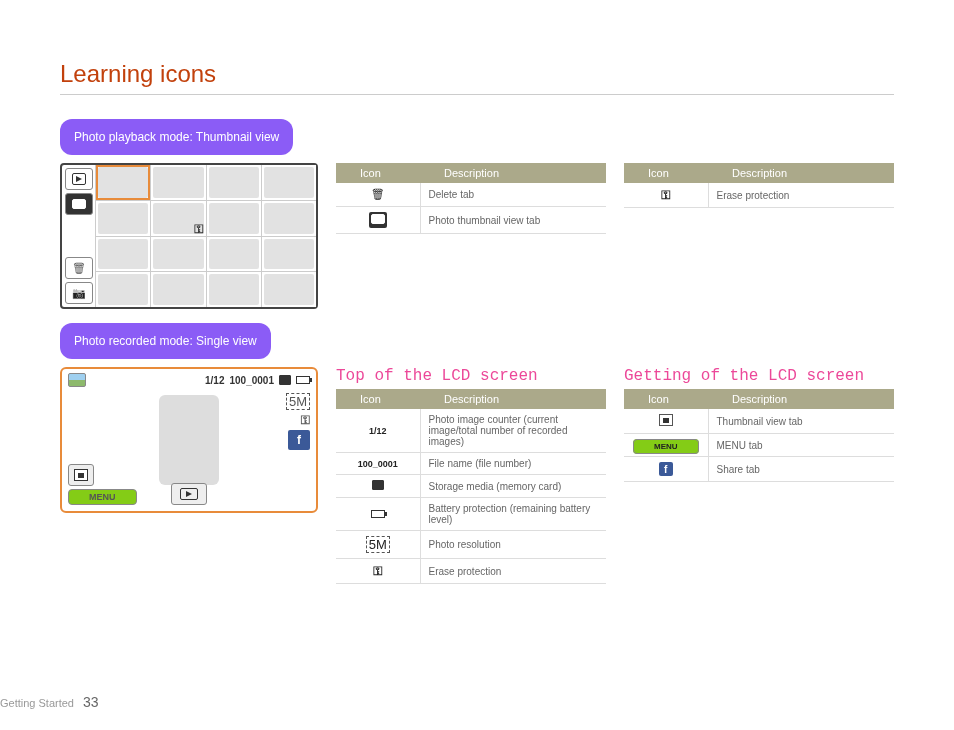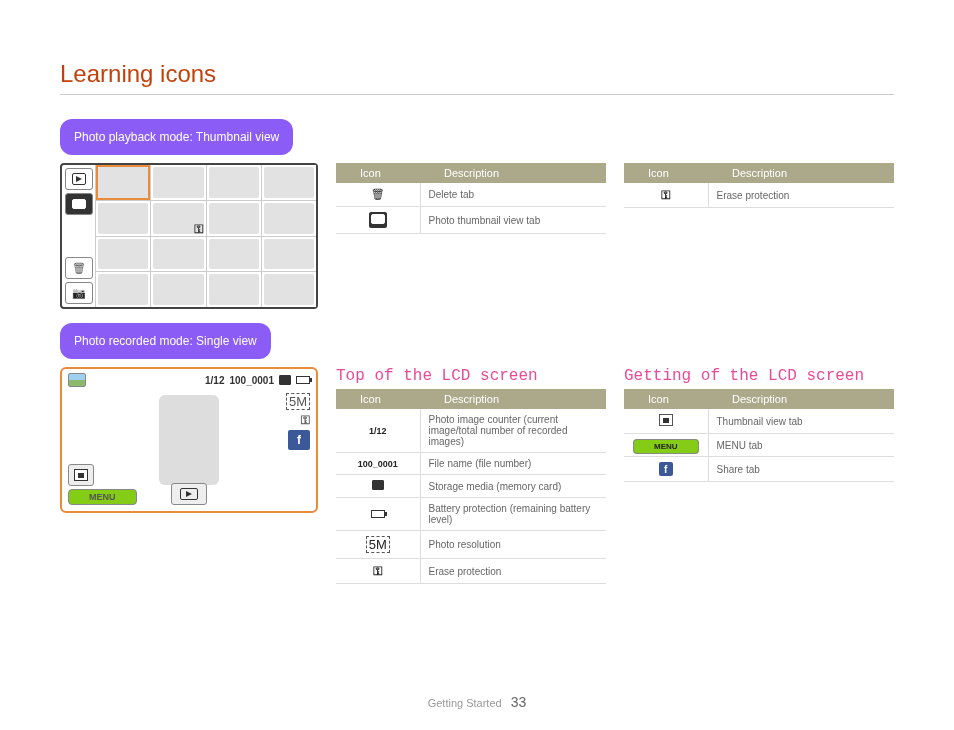--- a/index.html
+++ b/index.html
@@ -98,7 +98,7 @@
   .sub-h { font-size:16px; color:#ec4899; margin:0 0 4px 0;font-family:Liberation Mono, monospace;}
   .col { flex:1; }
 
-  .footer { position:absolute; bottom:20px; left:0; right:0; text-align:center; font-size:11px; color:#999;}
+  .footer { position:absolute; bottom:20px; left:0; right:0; font-size:11px; color:#999;}
   .footer .pg { font-size:14px; color:#666; margin-left:6px;}
 
   

